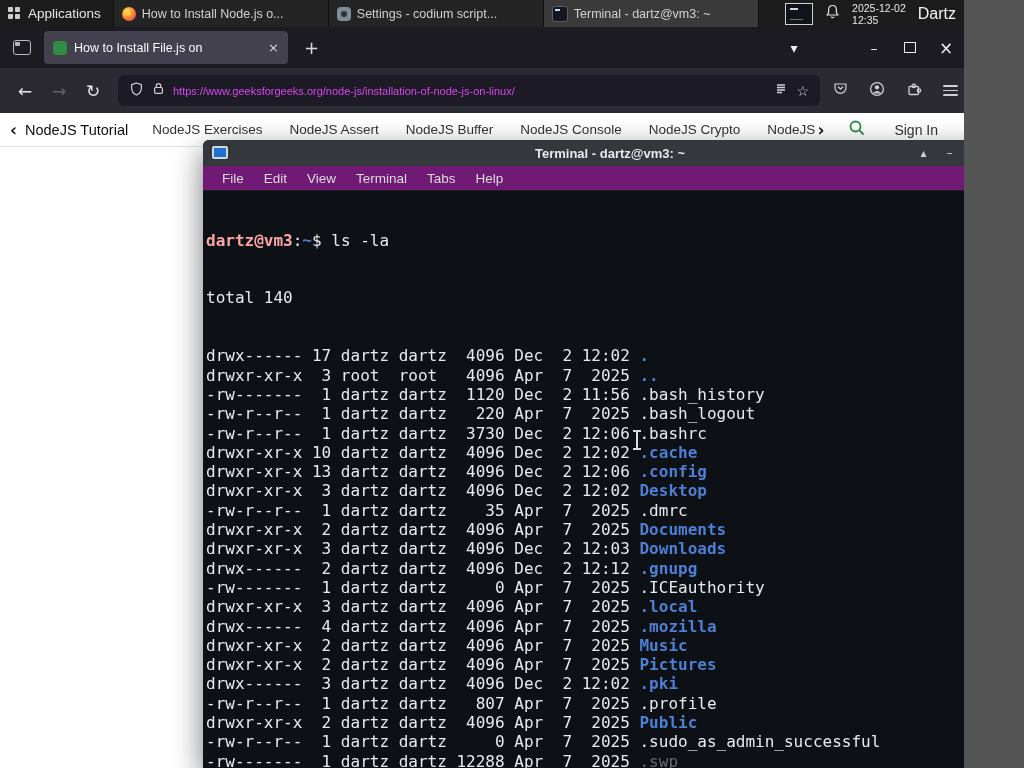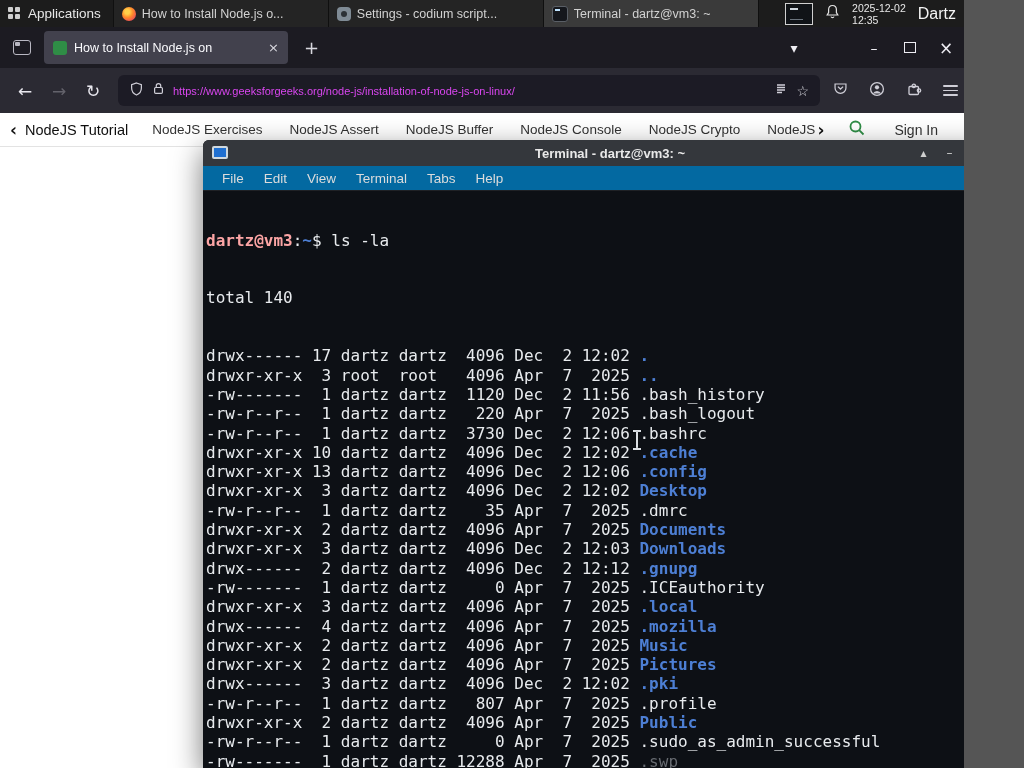--- a/index.html
+++ b/index.html
@@ -136,7 +136,7 @@
     <span class="ffview"></span>
     <div class="tab">
       <span class="favicon"></span>
-      <span class="tab-title">How to Install Node.js on</span>
+      <span class="tab-title">How to Install File.js on</span>
       <span class="tab-close">×</span>
     </div>
     <span class="newtab">+</span>

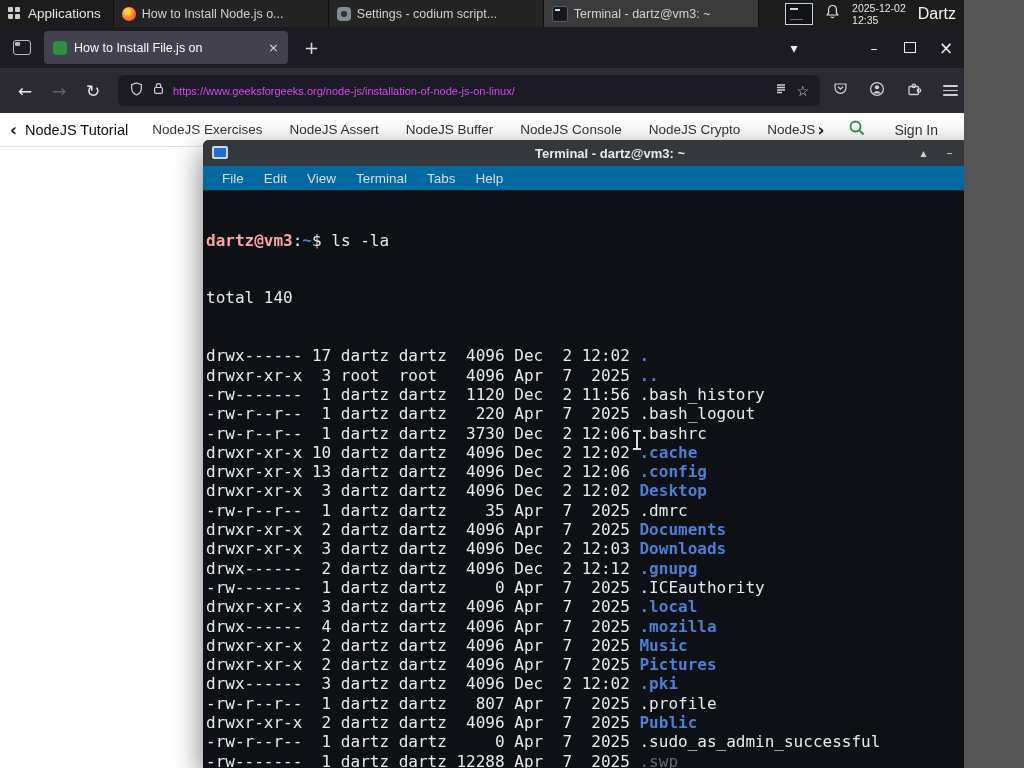--- a/index.html
+++ b/index.html
@@ -70,7 +70,7 @@
   .tbar-controls{position:absolute;right:8px;top:0;height:100%;display:flex;align-items:center;gap:11px;color:#cfcfcf}
   .tbtn{width:15px;text-align:center;font-size:12px;font-family:"DejaVu Sans",sans-serif;color:#cfcfcf}
   .tmax{width:10px;height:9px;border:1.5px solid #cfcfcf}
-  .tmenu{height:24px;background:#0369a1;display:flex;align-items:center;padding-left:9px;border-bottom:1px solid #1f2125}
+  .tmenu{height:24px;background:#701a75;display:flex;align-items:center;padding-left:9px;border-bottom:1px solid #1f2125}
   .tmenu-item{padding:0 10px;font-size:13.5px;color:#dcdcdc}
   .tbody{position:relative;height:578px;background:#0d1015;overflow:hidden;padding:1px 14px 0 3px;font-family:"DejaVu Sans Mono",monospace;font-size:16px;line-height:19.3px;color:#e8ebee;white-space:pre}
   .tline{white-space:pre}

